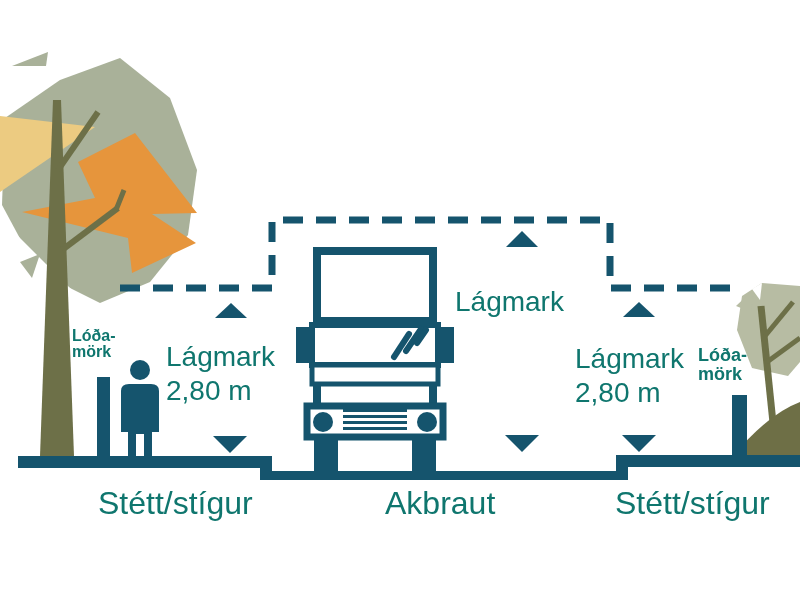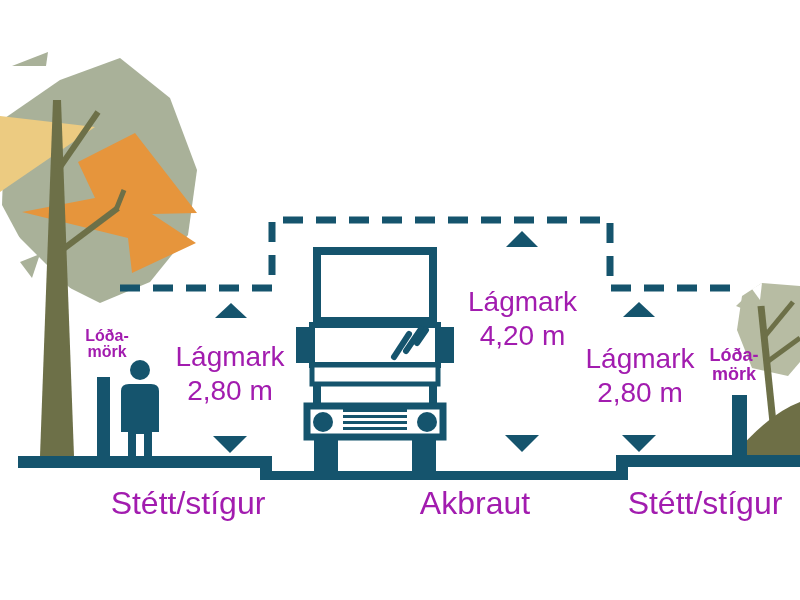--- a/index.html
+++ b/index.html
@@ -8,7 +8,7 @@
     font-family:"Liberation Sans", sans-serif;
   }
   #artwork{position:absolute;left:0;top:0;}
-  .lbl{position:absolute;color:#a21caf;text-align:center;}
+  .lbl{position:absolute;color:#0f766e;}
   .clearance{font-size:28px;line-height:34px;font-weight:normal;}
   .boundary{font-weight:bold;}
   .boundary.small{font-size:16px;line-height:16px;}

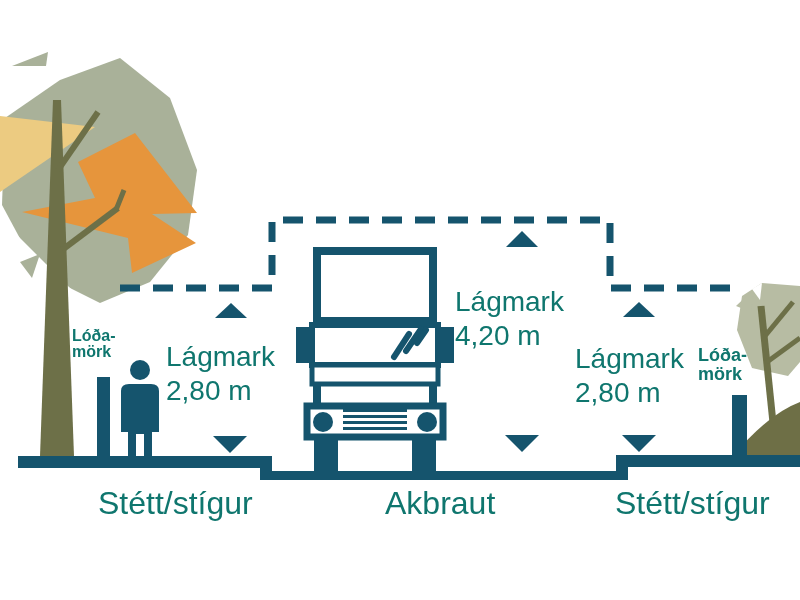--- a/index.html
+++ b/index.html
@@ -121,7 +121,6 @@
 
   <div class="lbl clearance" style="left:455px;top:285px;width:135px;">
     <div>Lágmark</div>
-    <div>4,20 m</div>
   </div>
 
   <div class="lbl clearance" style="left:575px;top:342px;width:130px;">

